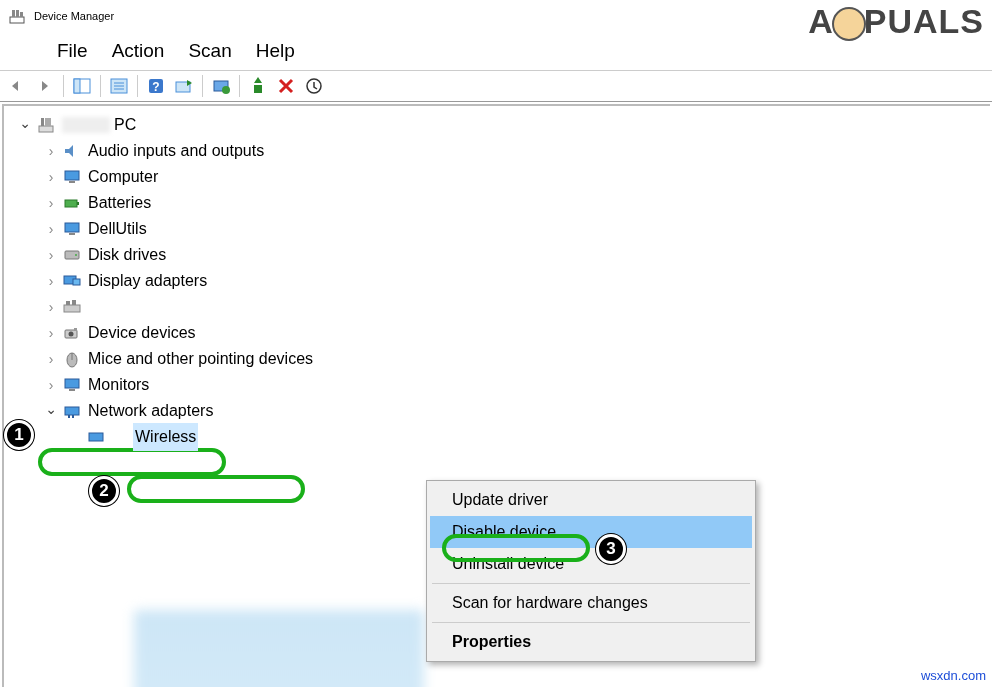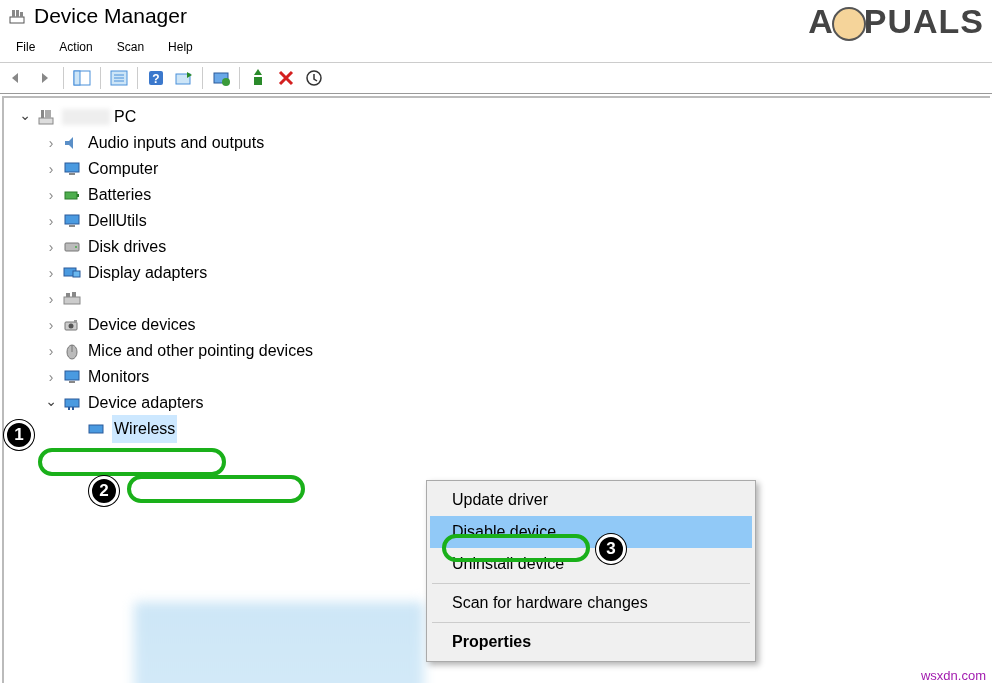--- a/index.html
+++ b/index.html
@@ -20,7 +20,7 @@
       height: 32px;
     }
     .titlebar .icon { width: 18px; height: 18px; margin-right: 8px; display:flex; align-items:center; justify-content:center;}
-    .titlebar .title { font-size: 21px; }
+    .titlebar .title { font-size: 11px; }
     
     .menubar {
       display: flex;

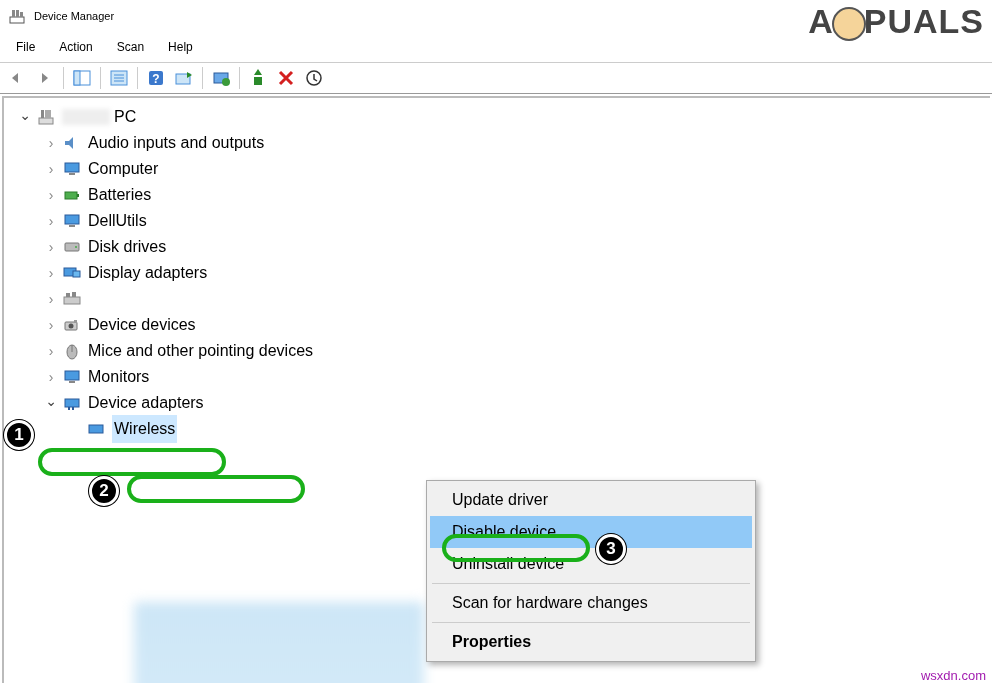--- a/index.html
+++ b/index.html
@@ -26,7 +26,8 @@
       display: flex;
       padding: 4px 4px;
       gap: 0;
-      font-size: 12px;
+      font-size: 19px;
+      margin-left: 41px;
     }
     .menubar span { padding: 4px 12px; cursor: default; }
     

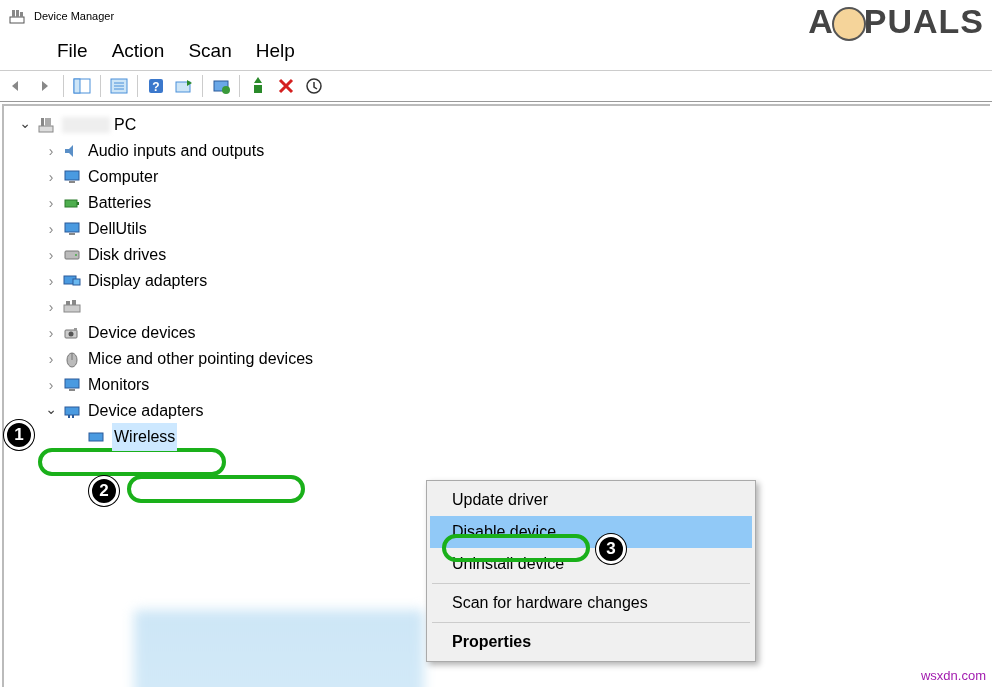--- a/index.html
+++ b/index.html
@@ -404,7 +404,7 @@
           <rect x="9" y="12" width="2" height="3" fill="#2a5a9a"></rect>
         </svg>
       </span>
-    <span>Device adapters</span>
+    <span>Network adapters</span>
   </div>
 
   <div class="blur-bg"></div>

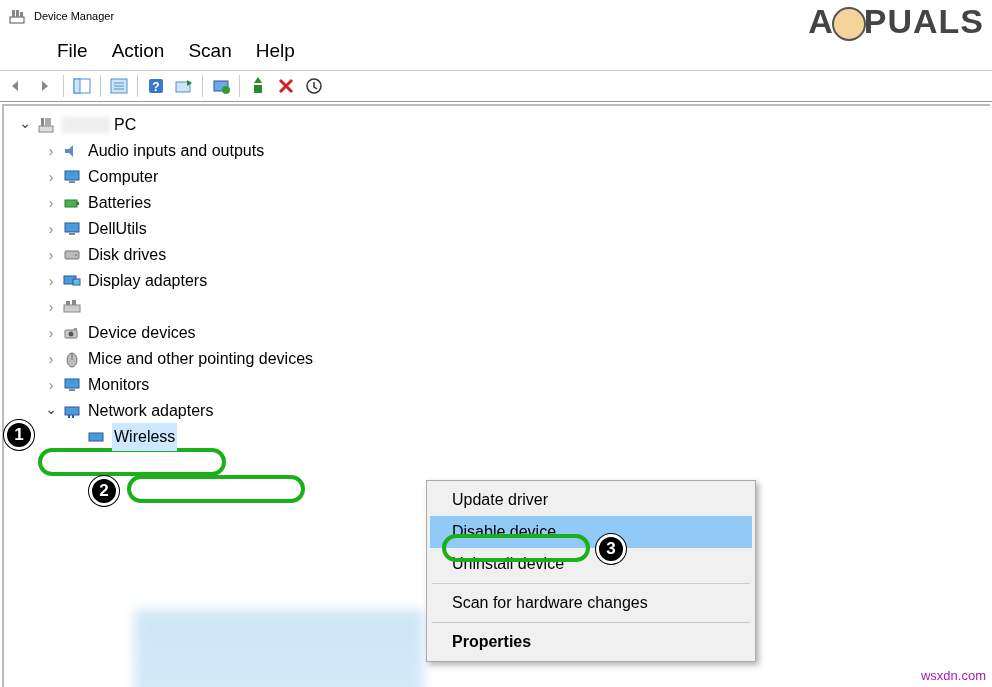--- a/index.html
+++ b/index.html
@@ -80,7 +80,7 @@
     }
     .indent-0 { padding-left: 10px; }
     .indent-1 { padding-left: 36px; }
-    .indent-2 { padding-left: 62px; }
+    .indent-2 { padding-left: 62px; gap: 21px; }
     .sub-label.selected {
       background:#cde8ff;
       padding: 1px 2px;

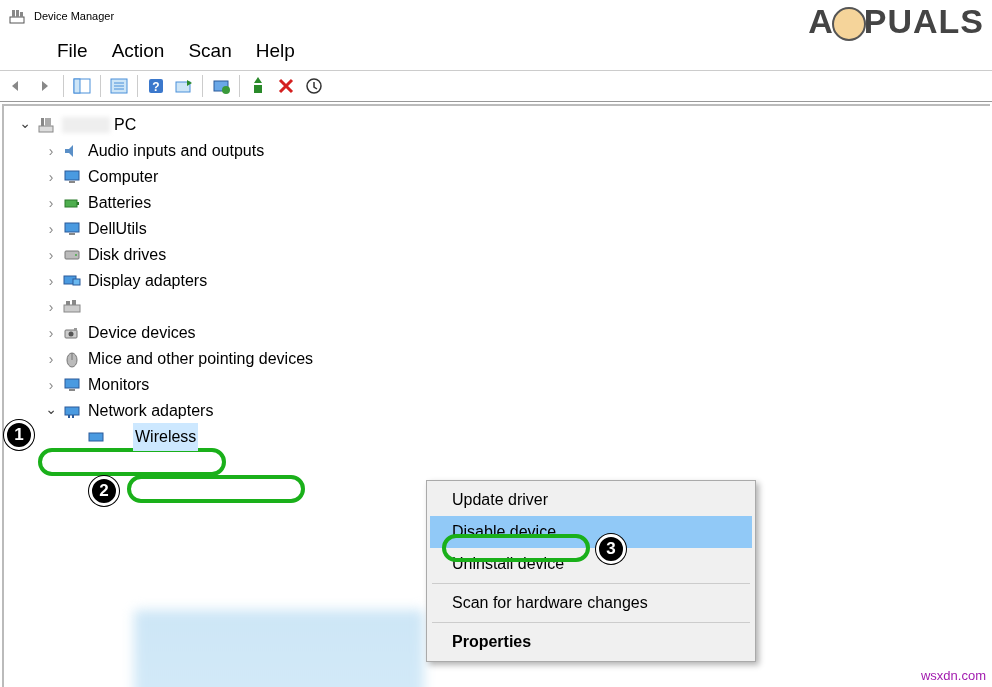--- a/index.html
+++ b/index.html
@@ -131,7 +131,7 @@
       position:absolute;
       right:6px; bottom:4px;
       font-size:13px;
-      color:#a21caf;
+      color:#1d4ed8;
       font-family: Arial,sans-serif;
     }
     

